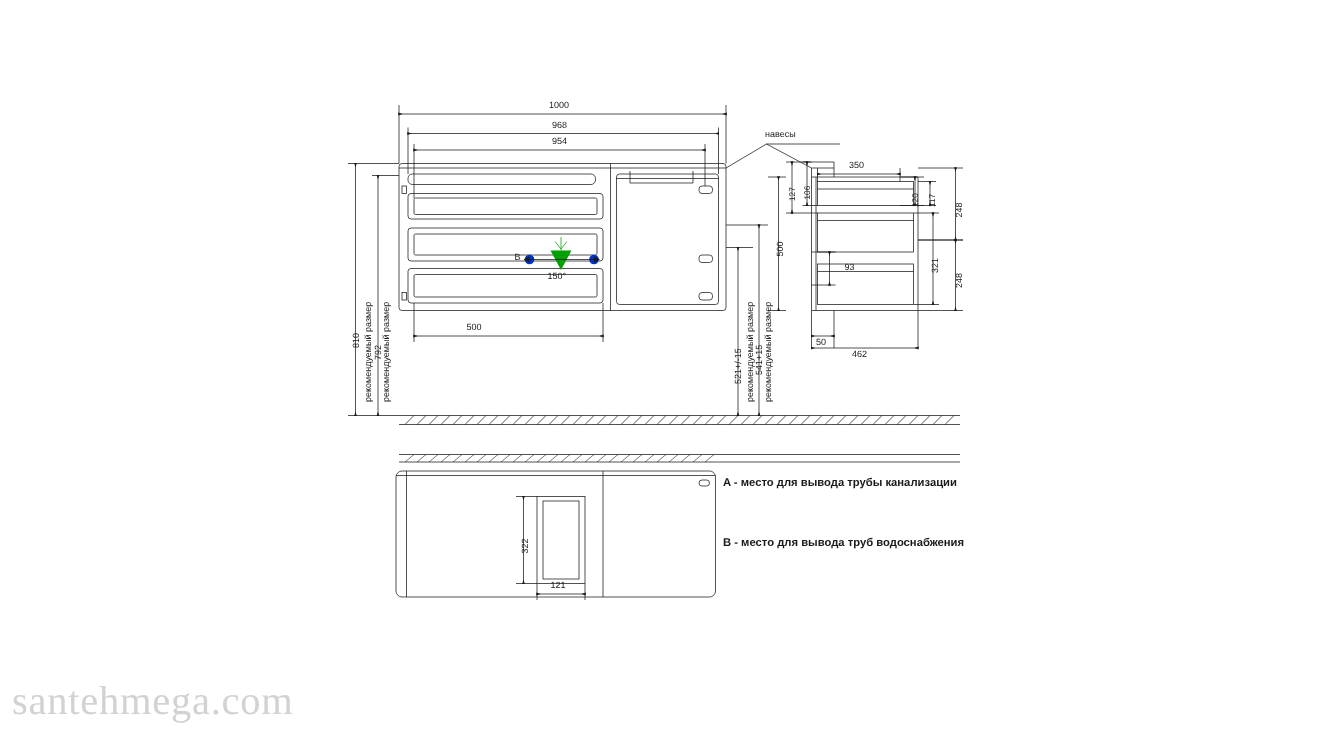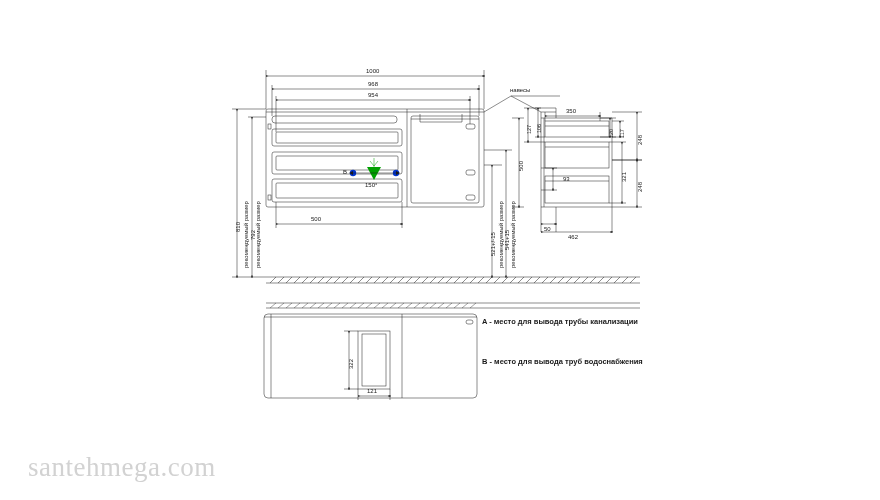--- a/index.html
+++ b/index.html
@@ -43,7 +43,6 @@
     color: #d2d2d2;
     letter-spacing: 0.5px;
     user-select: none;
-    margin-left: 20px;
   }
   .lbl {
     position: absolute;

